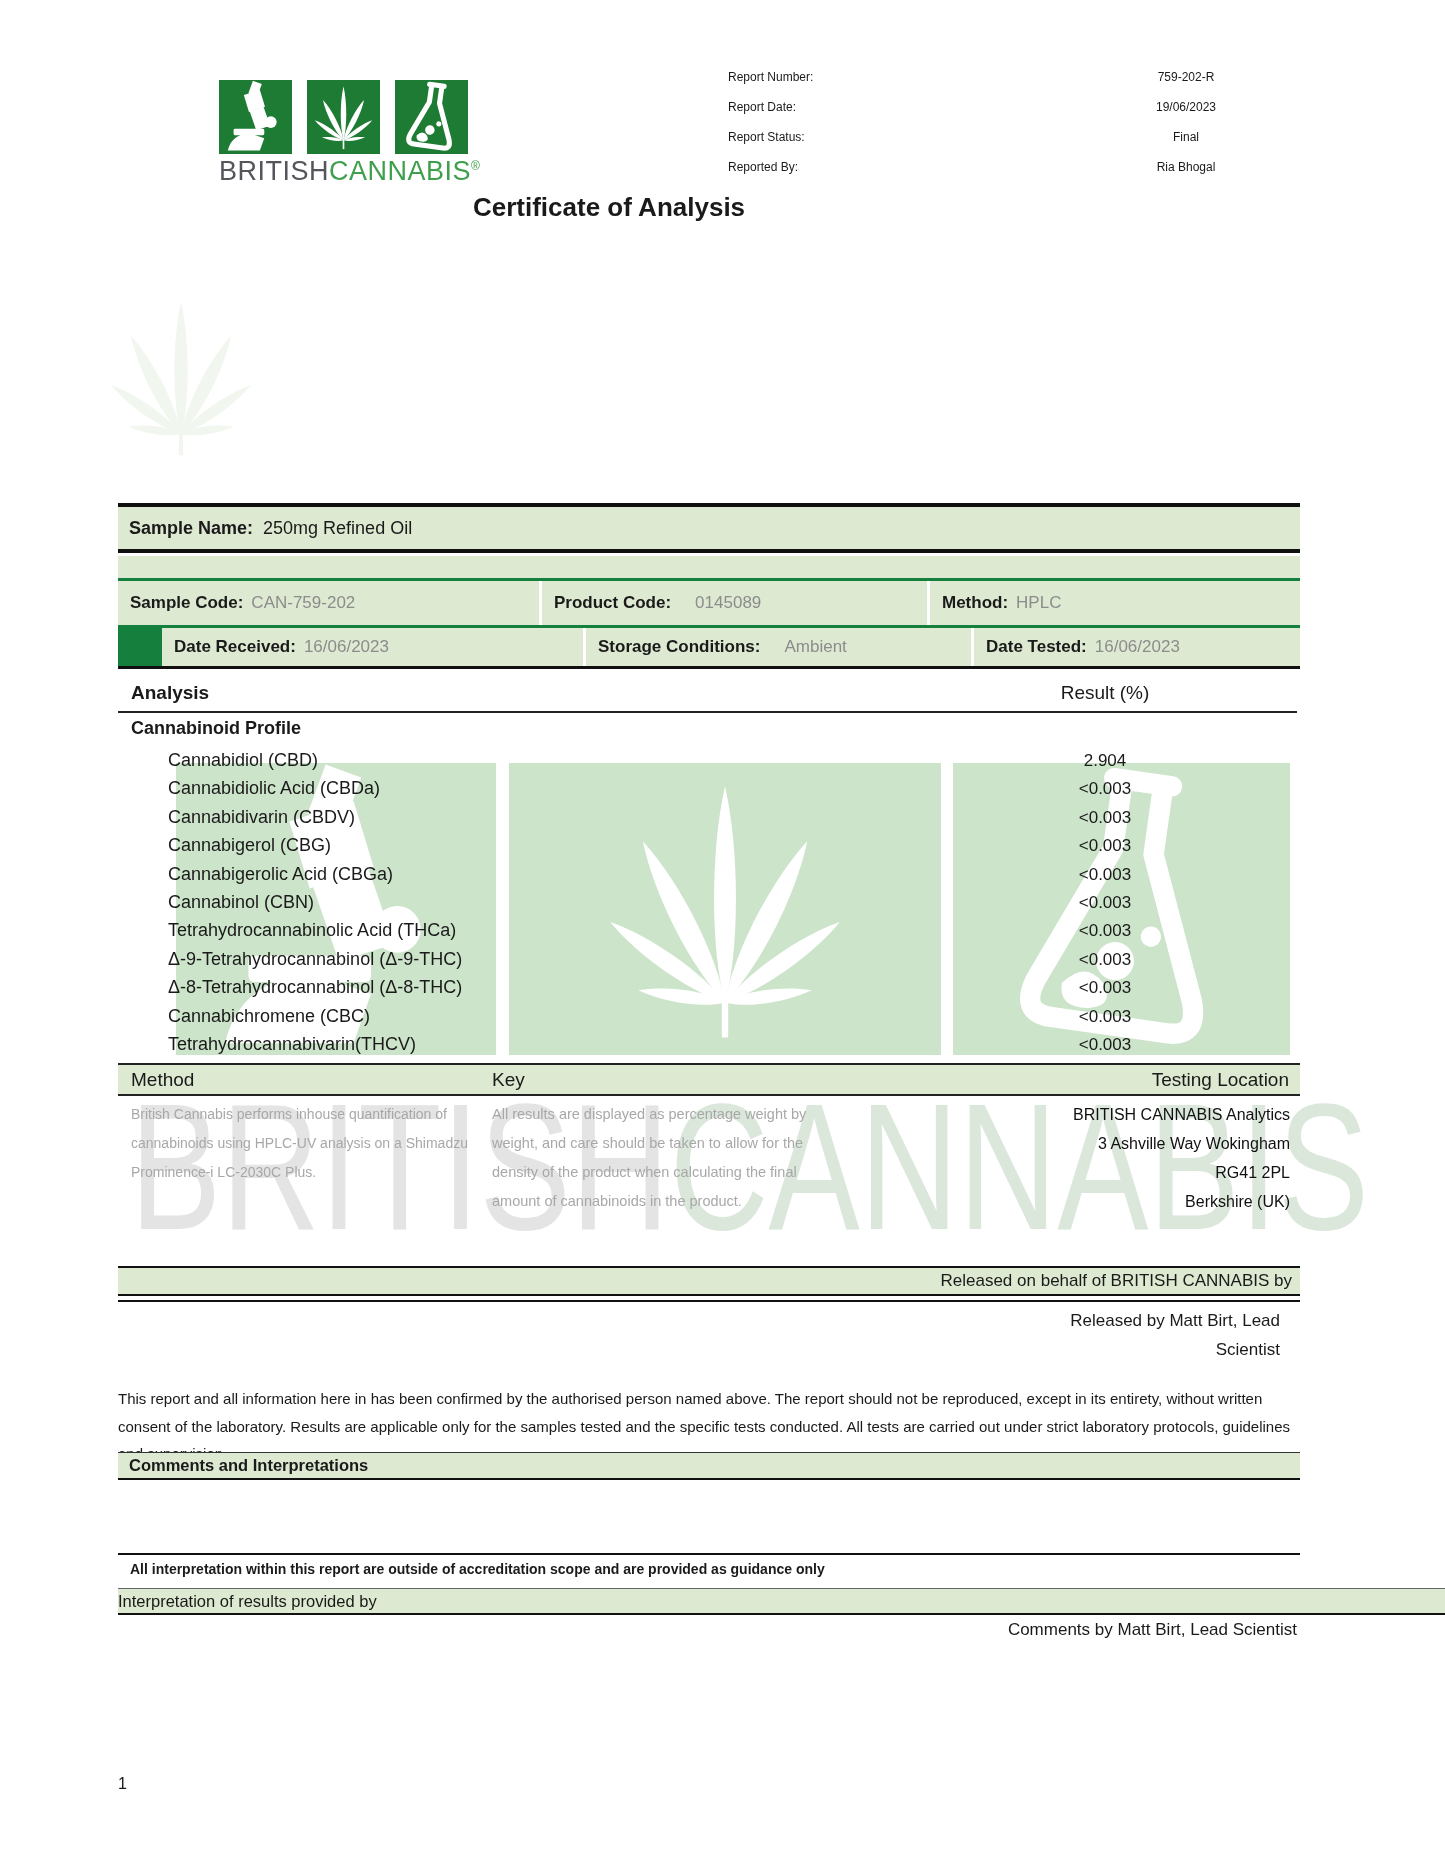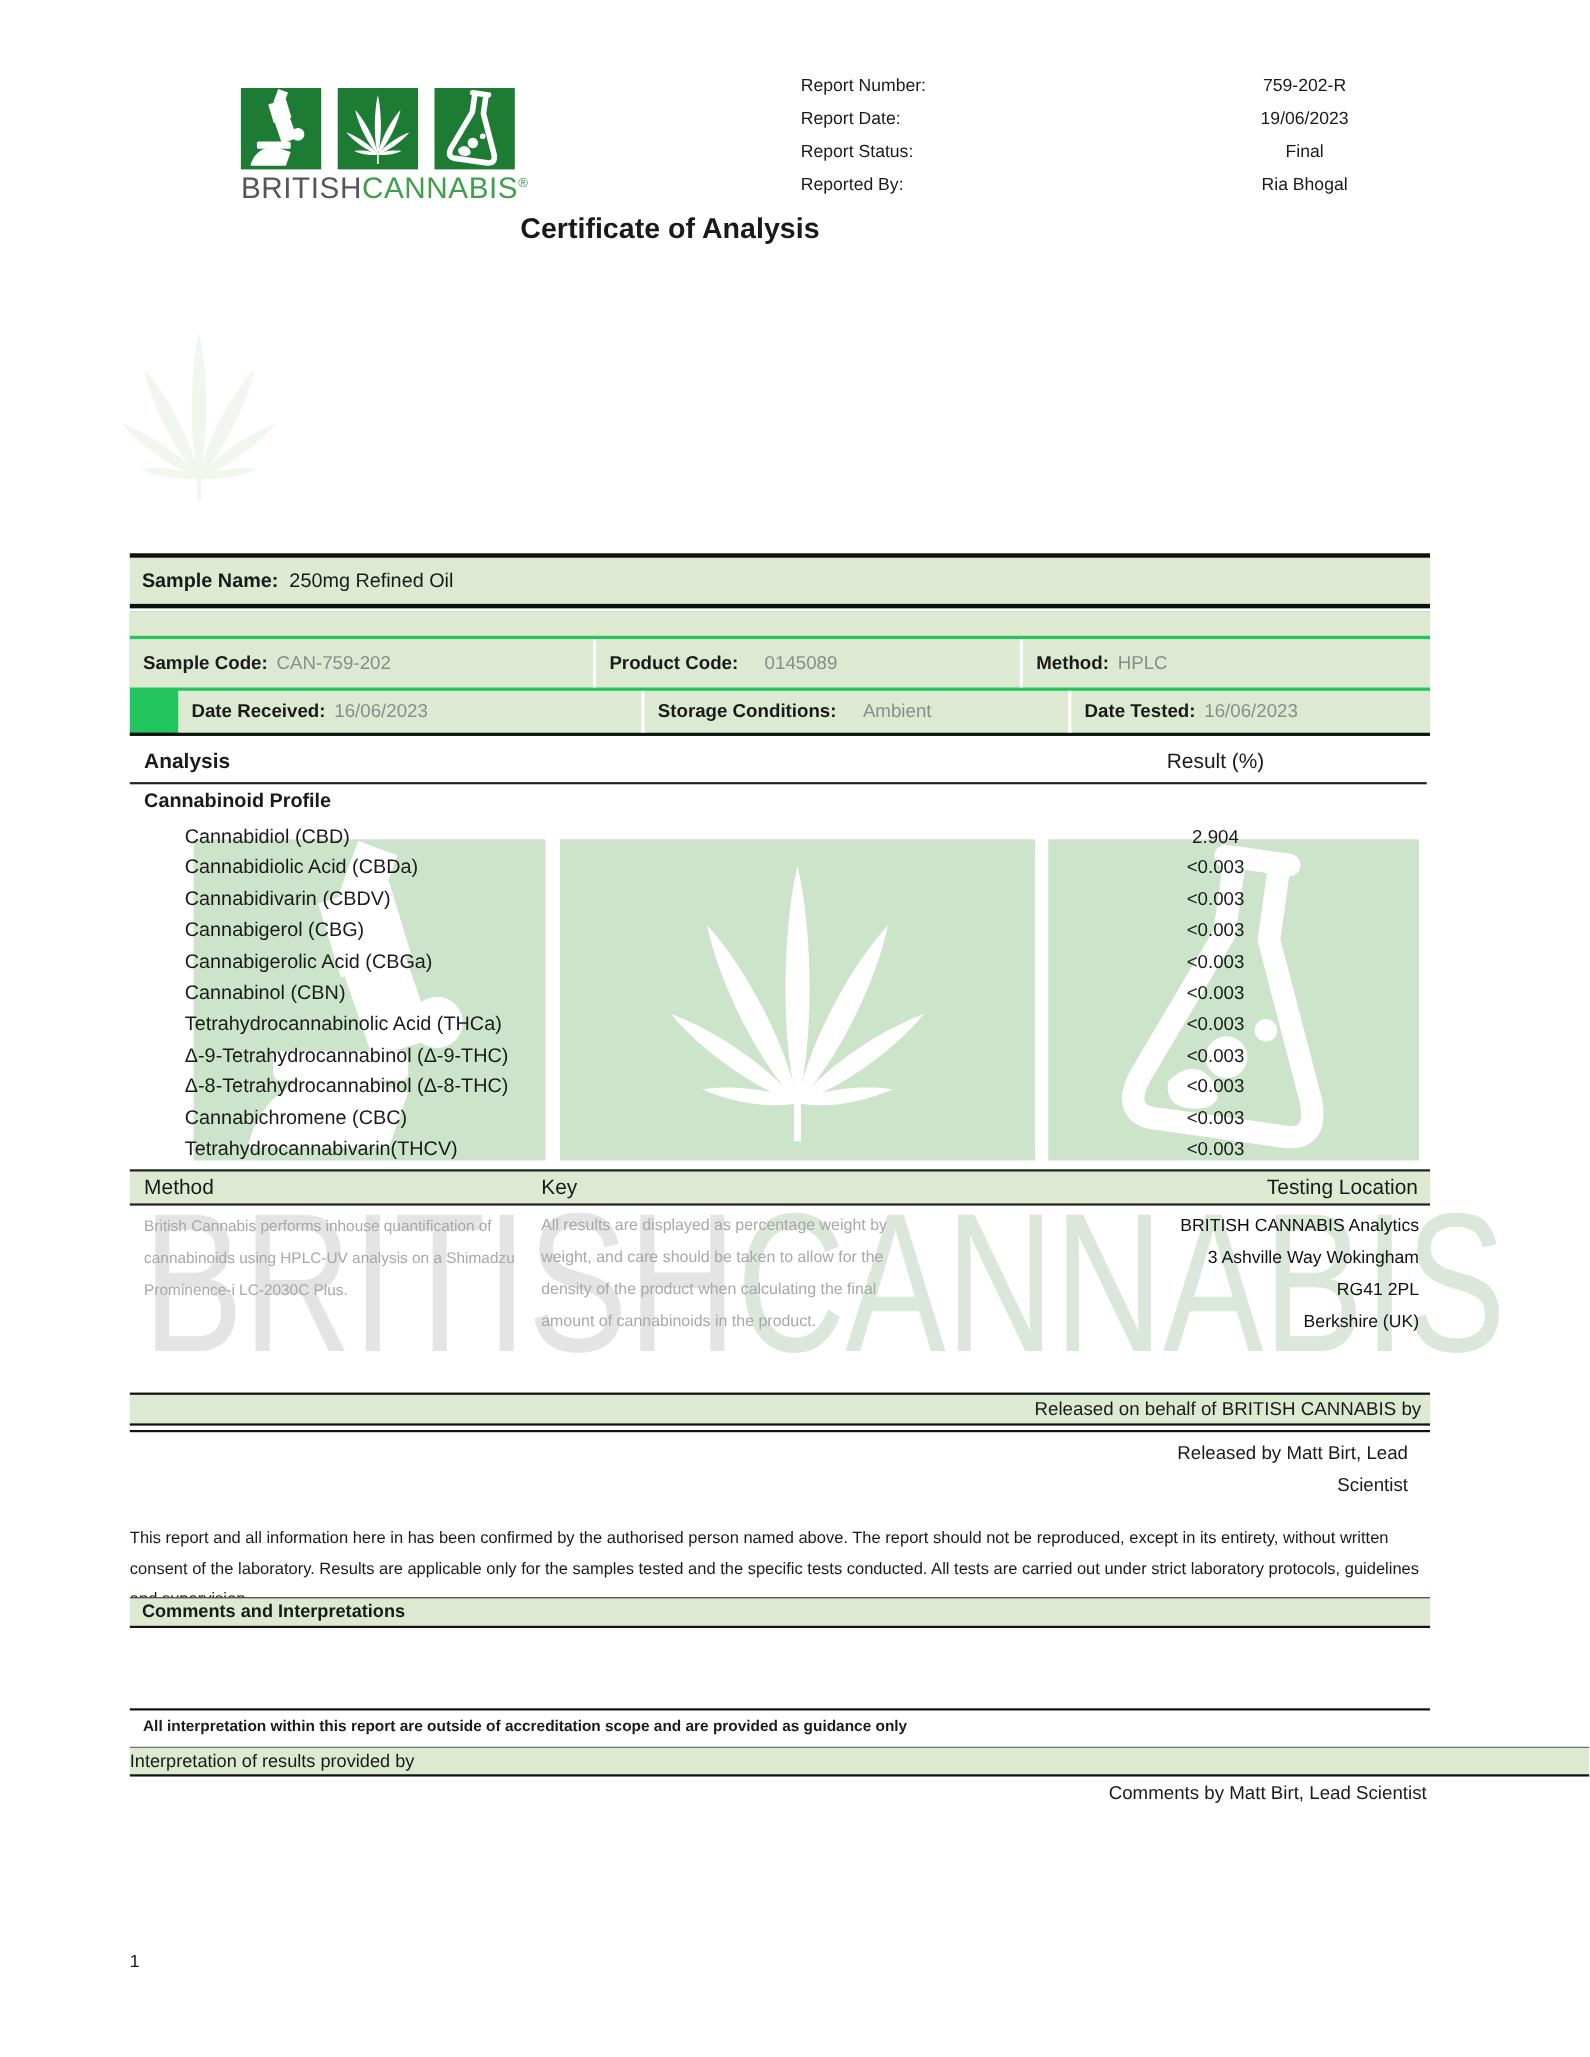--- a/index.html
+++ b/index.html
@@ -18,7 +18,7 @@
 
   
   .report-meta{left:728px;top:66px;width:620px;}
-  .meta-row{position:relative;height:30px;font-size:16px;}
+  .meta-row{position:relative;height:30px;font-size:12px;}
   .meta-label{position:absolute;left:0;top:4px;}
   .meta-value{position:absolute;left:312px;top:4px;width:292px;text-align:center;}
 

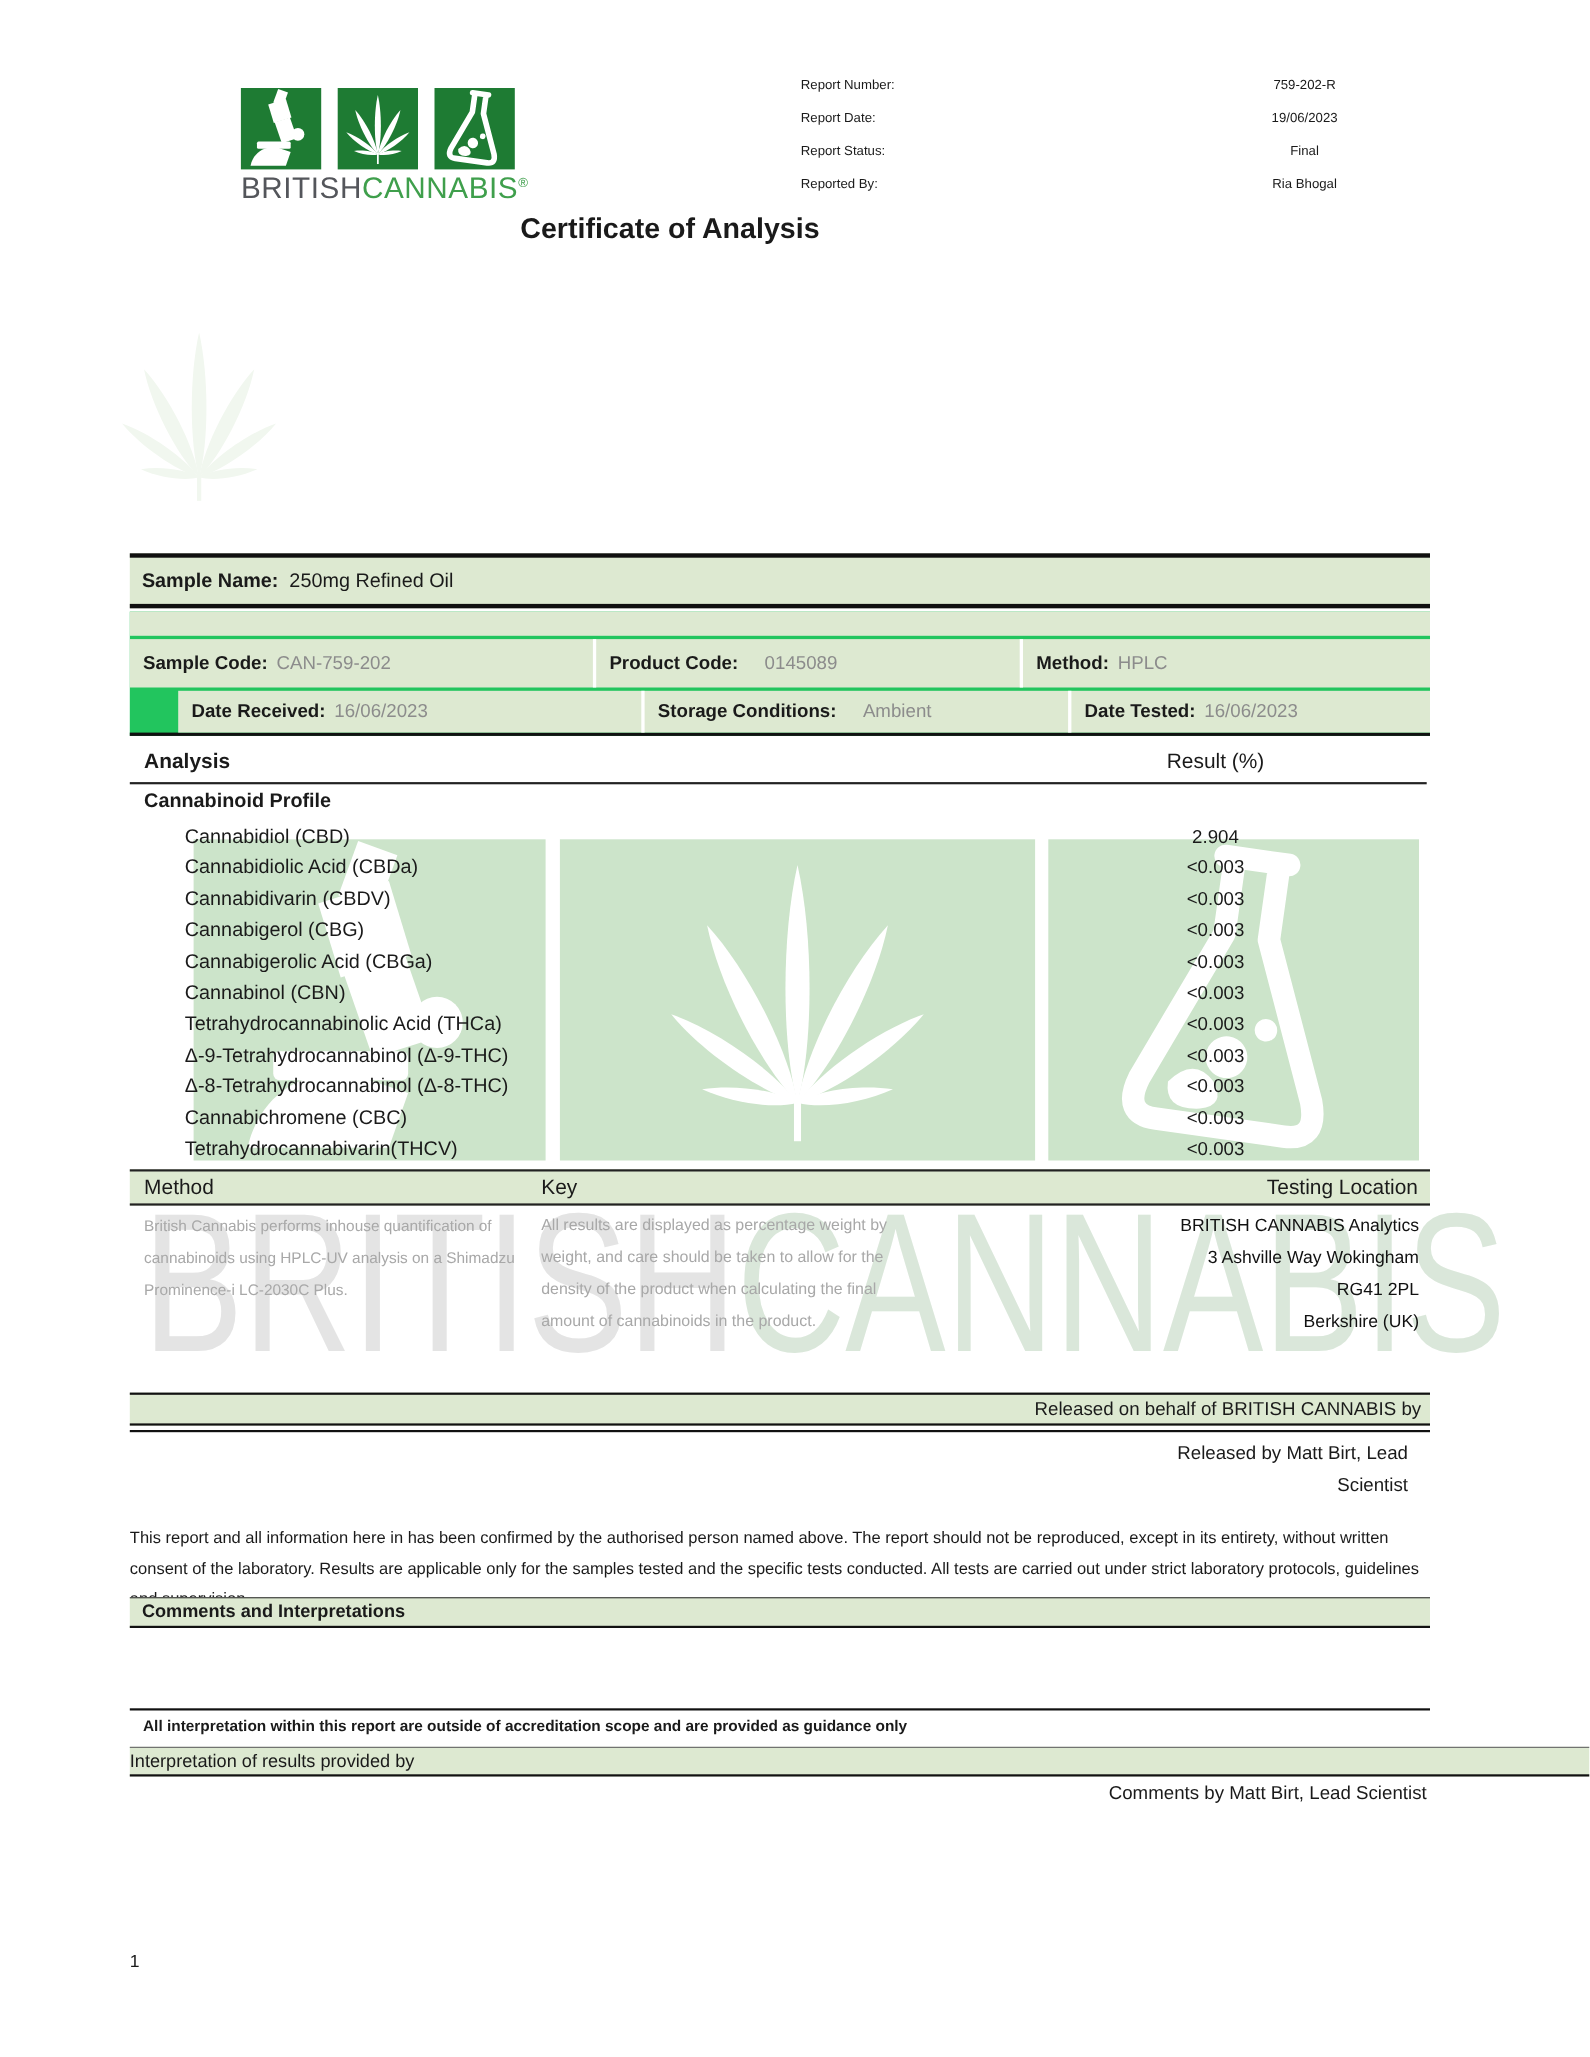--- a/index.html
+++ b/index.html
@@ -34,7 +34,7 @@
   .sample-name .val{margin-left:10px;}
 
   
-  .fields{left:118px;top:556px;width:1182px;border-bottom:3.5px solid #101010;background:#22c55e;box-sizing:border-box;}
+  .fields{left:118px;top:556px;width:1182px;border-bottom:3.5px solid #101010;background:#15803d;box-sizing:border-box;}
   .frow{background:#dde9d1;}
   .frow.spacer{height:22px;margin-bottom:3px;}
   .frow.r1{height:44px;margin-bottom:3px;}

